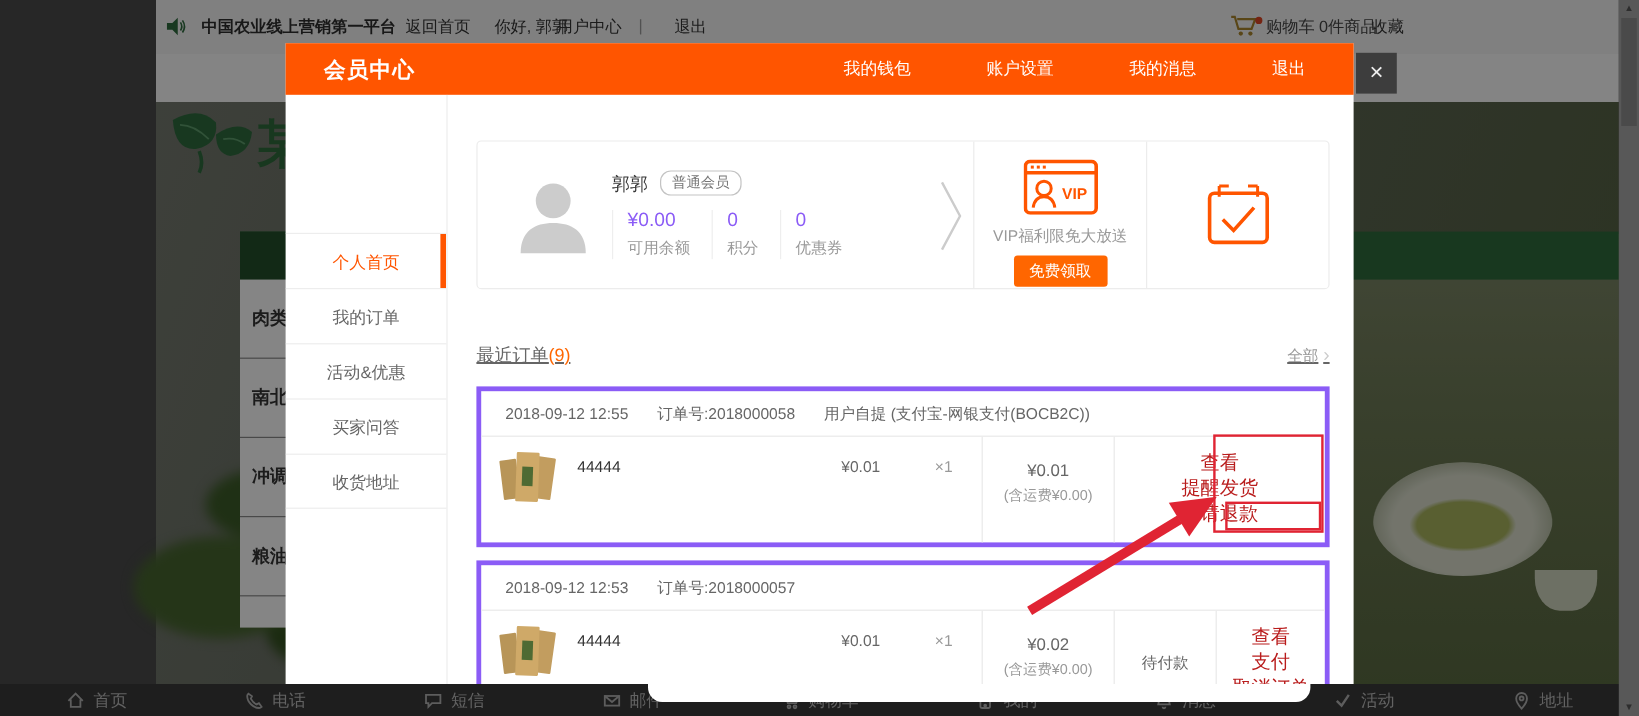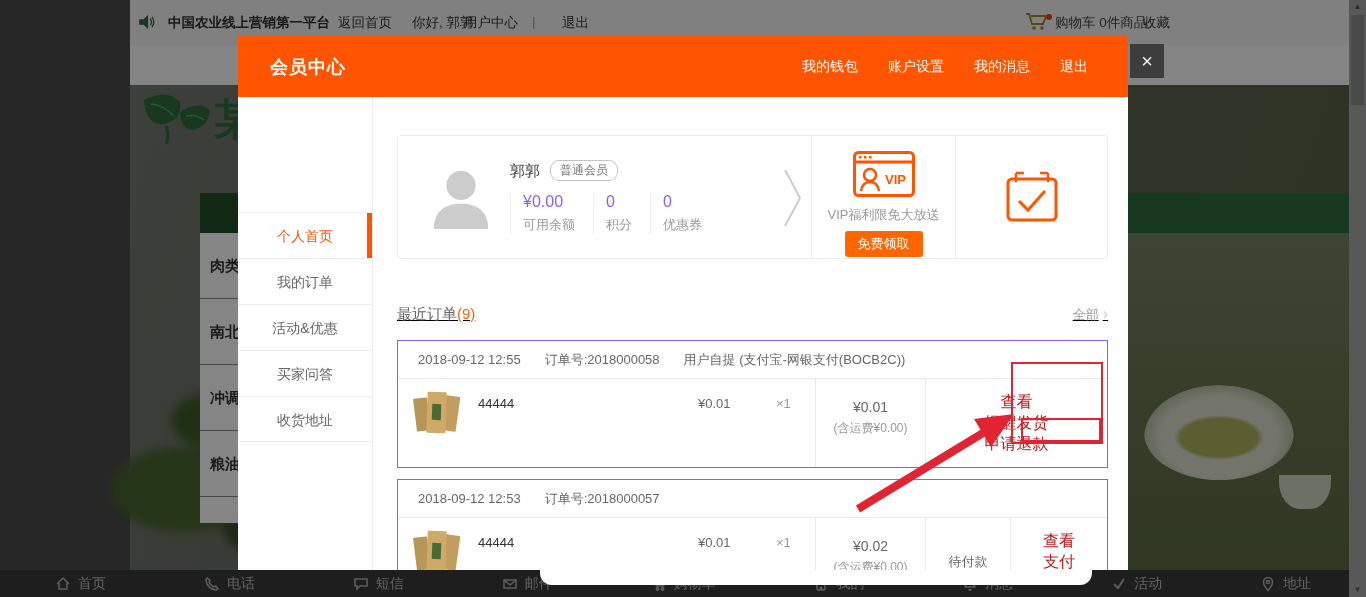--- a/index.html
+++ b/index.html
@@ -69,7 +69,7 @@
         border-radius:0 0 12px 12px; z-index:6;}
   .modal{position:absolute; left:238px; top:36px; width:890px; height:534px; background:#fff;
          z-index:7; display:flex; flex-direction:column;}
-  .m-header{height:61px; flex-shrink:0; background:#ff5500; display:flex; align-items:center; color:#fff;}
+  .m-header{height:43px; flex-shrink:0; background:#ff5500; display:flex; align-items:center; color:#fff;}
   .m-title{margin-left:32px; font-size:18px; font-weight:bold; letter-spacing:1px;}
   .m-nav{margin-left:auto; margin-right:40px; display:flex; gap:30px; font-size:14px;}
   .m-nav span{cursor:pointer;}

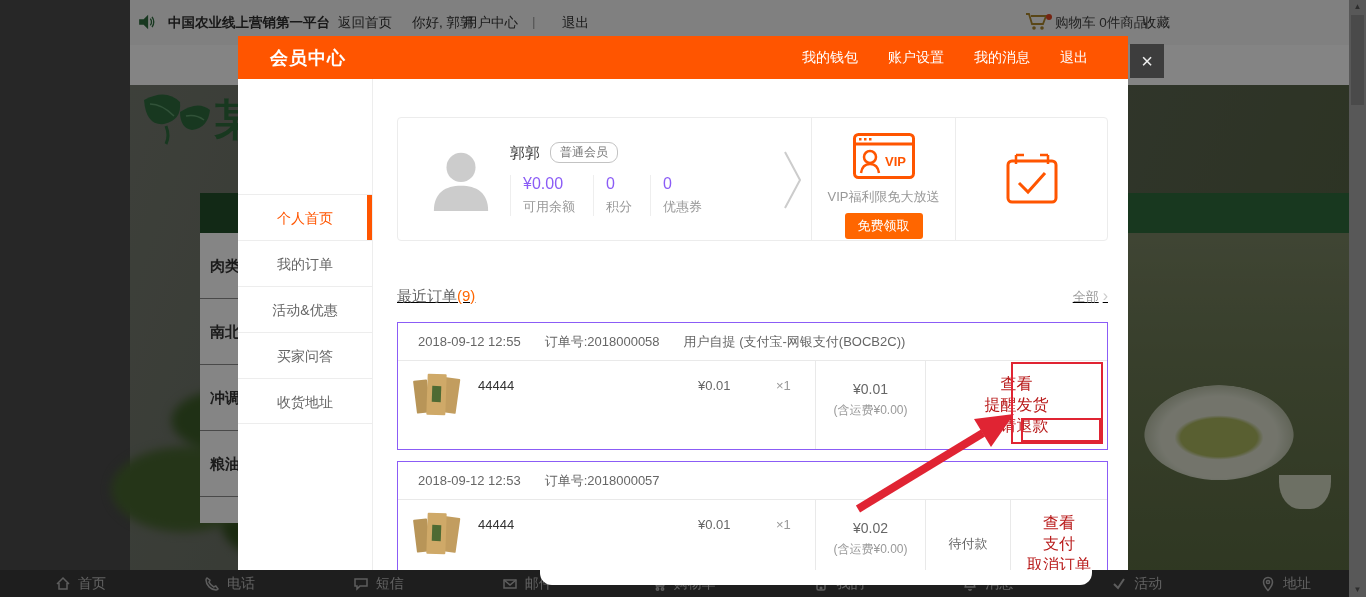--- a/index.html
+++ b/index.html
@@ -71,7 +71,7 @@
          z-index:7; display:flex; flex-direction:column;}
   .m-header{height:43px; flex-shrink:0; background:#ff5500; display:flex; align-items:center; color:#fff;}
   .m-title{margin-left:32px; font-size:18px; font-weight:bold; letter-spacing:1px;}
-  .m-nav{margin-left:auto; margin-right:40px; display:flex; gap:30px; font-size:14px;}
+  .m-nav{margin-left:auto; margin-right:40px; display:flex; gap:63px; font-size:14px;}
   .m-nav span{cursor:pointer;}
   .m-close{position:absolute; left:1130px; top:44px; width:34px; height:34px; background:#3d3d3d;
            color:#eee; font-size:20px; line-height:34px; text-align:center; z-index:8; cursor:pointer;}

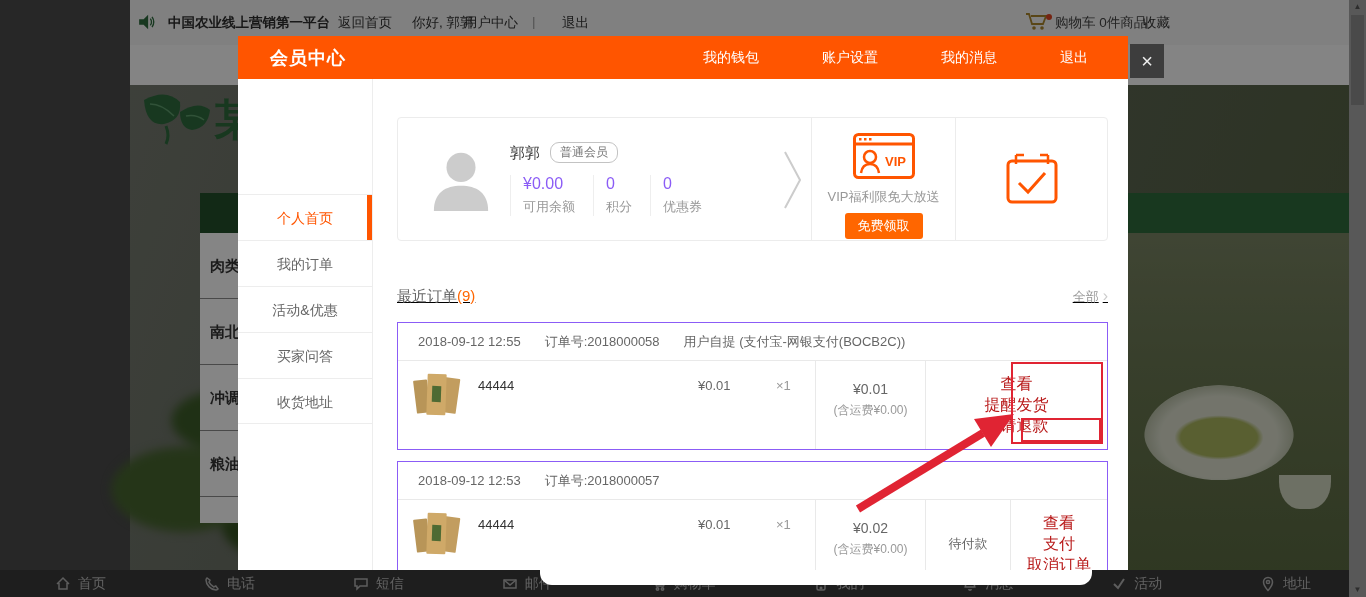--- a/index.html
+++ b/index.html
@@ -111,7 +111,7 @@
   .oh-right{font-size:13px; color:#999; cursor:pointer;}
   .oh-chev{color:#ccc; font-size:16px; margin-left:4px;}
 
-  .order-card{border:1px solid #8b5cf6; margin-top:16px;}
+  .order-card{border:4px solid #8b5cf6; margin-top:16px;}
   .order-card + .order-card{margin-top:11px;}
   .oc-head{height:38px; line-height:38px; padding-left:20px; font-size:13px; color:#666;
            border-bottom:1px solid #e9e9e9; display:flex; gap:24px; white-space:nowrap;}

